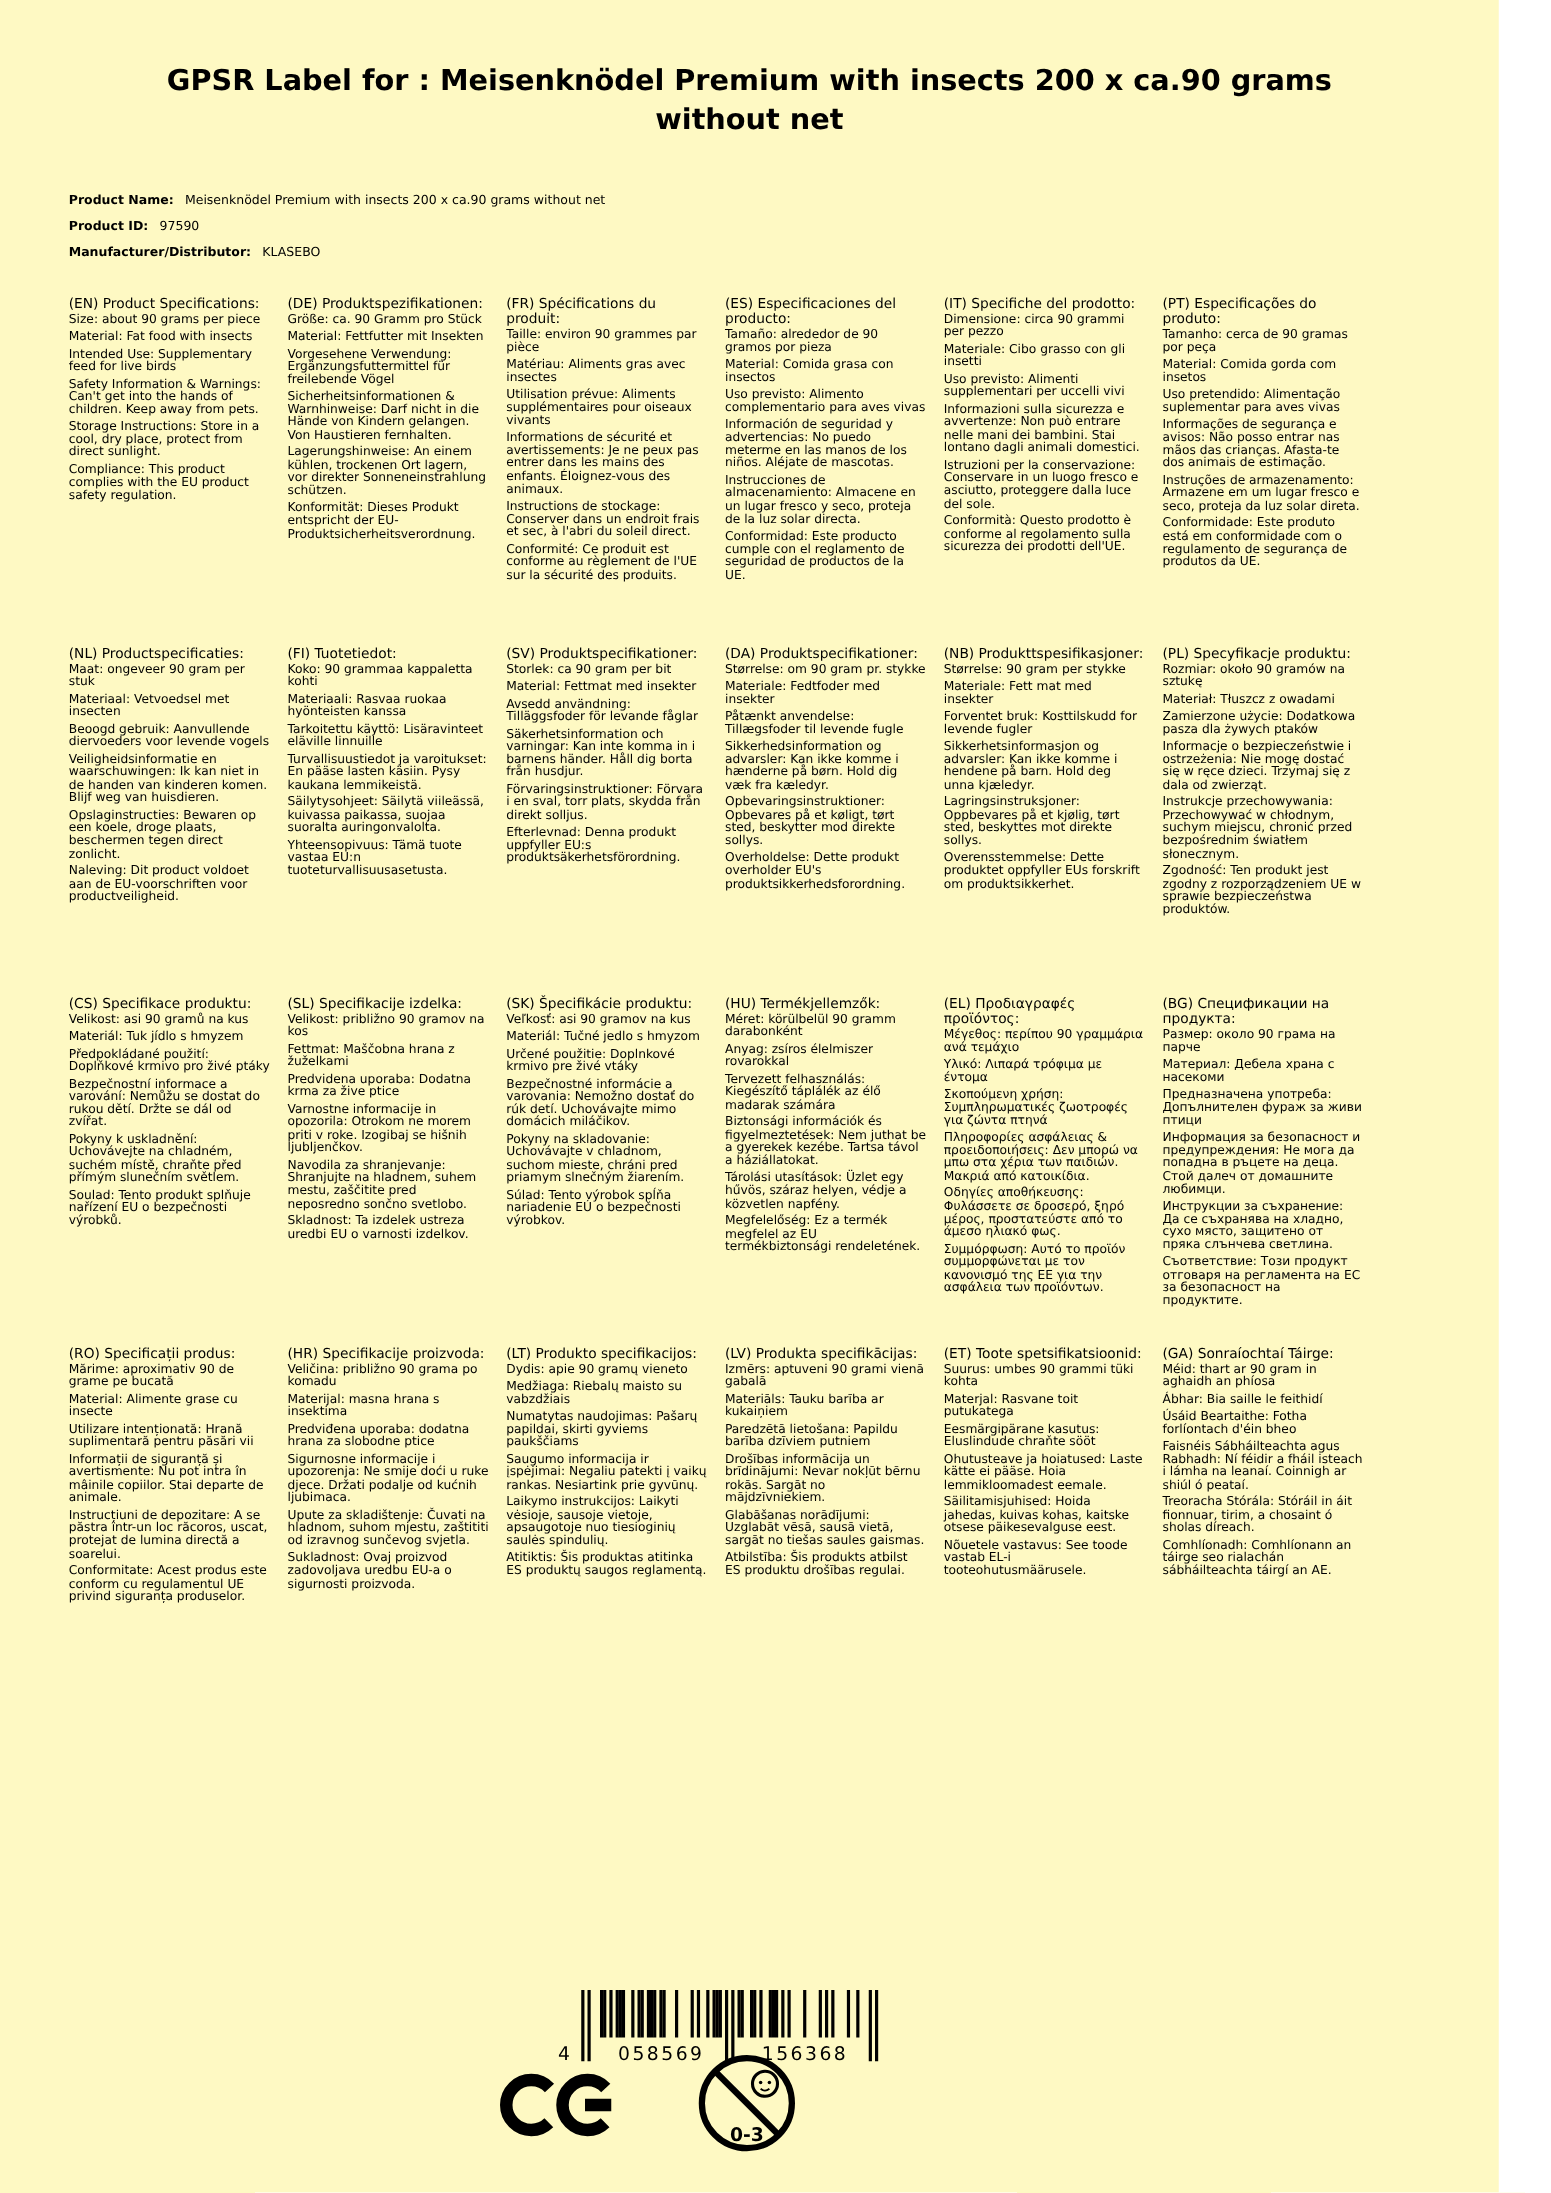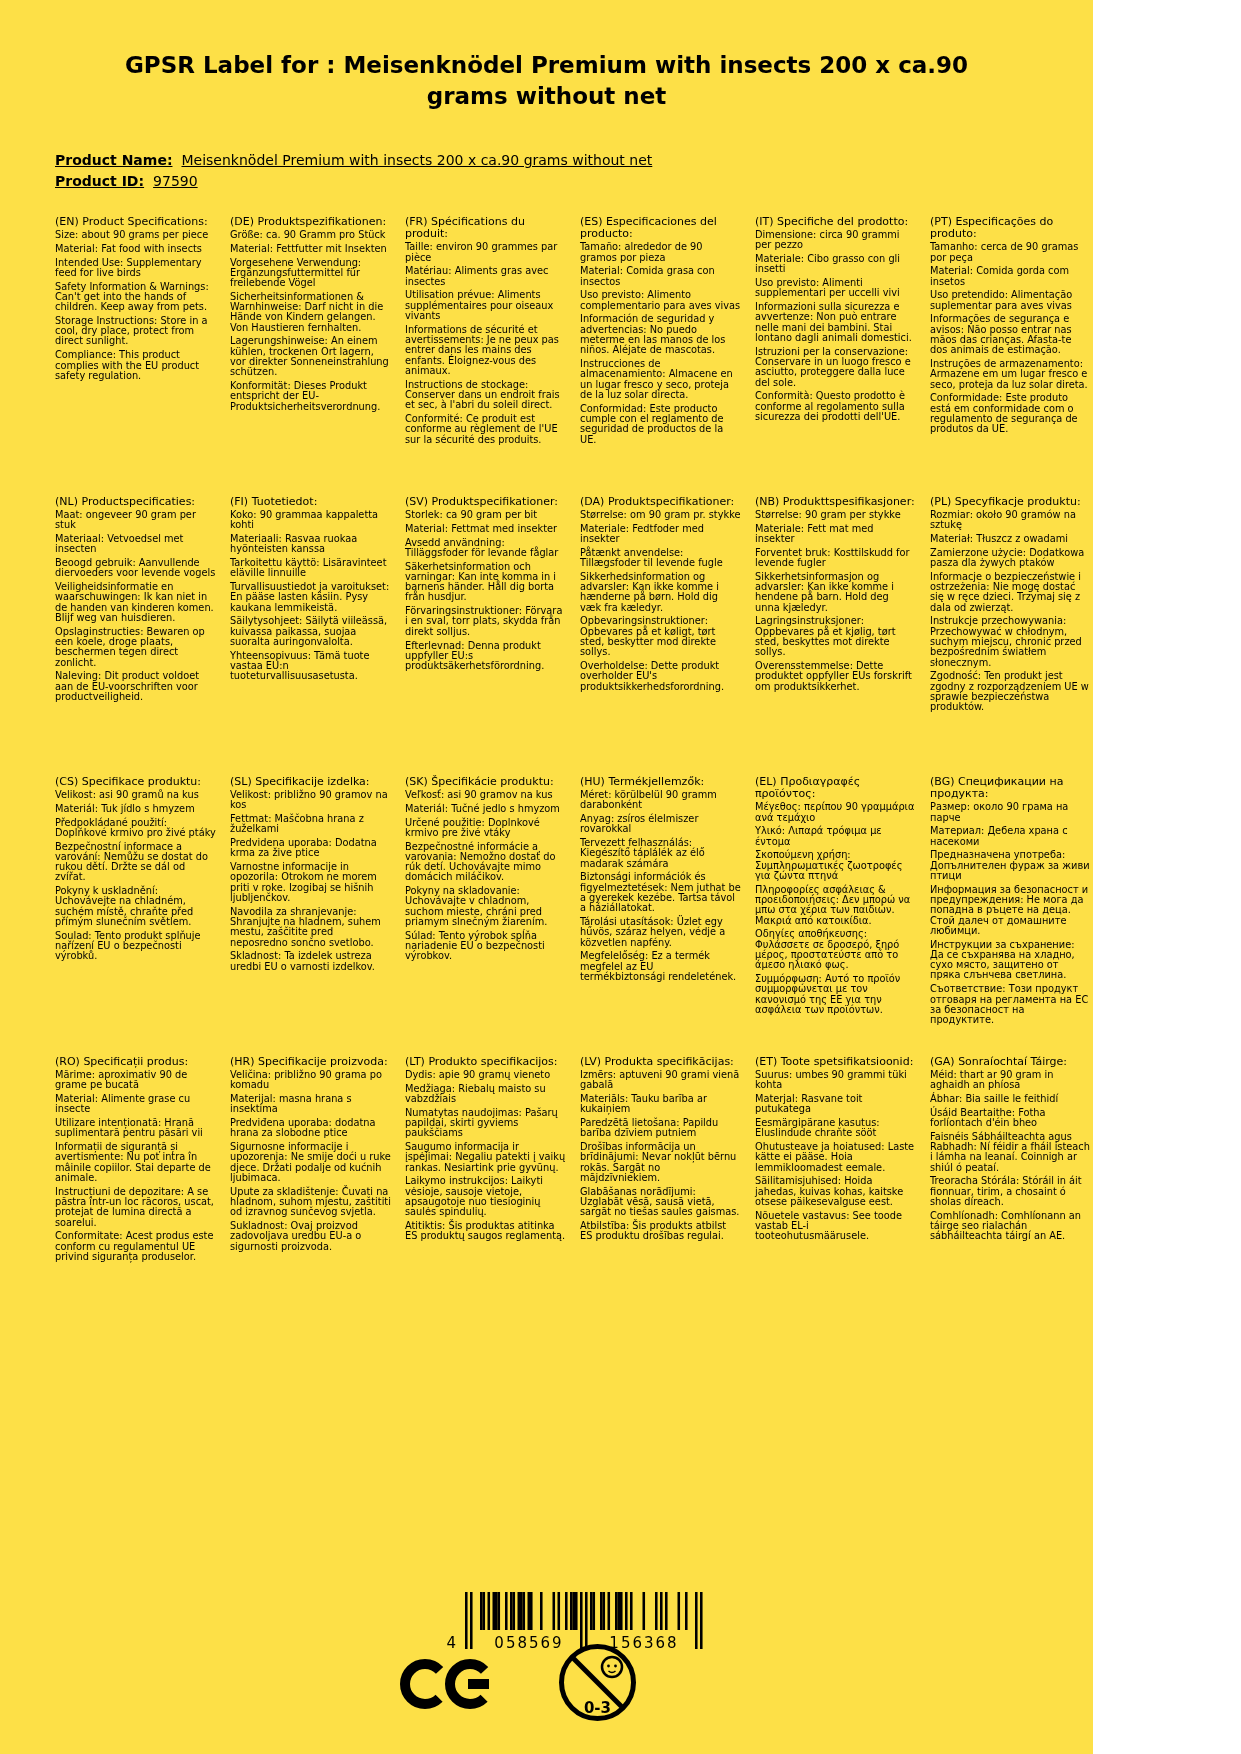--- a/index.html
+++ b/index.html
@@ -3,7 +3,7 @@
 <meta charset="utf-8">
 <style>
   html,body{margin:0;padding:0;background:#fff;}
-  .page{position:relative;width:1093px;height:1754px;background:#fde047;color:#000;
+  .page{position:relative;width:1199px;height:1754px;background:#fef9c3;color:#000;
         font-family:"DejaVu Sans","Liberation Sans",sans-serif;overflow:hidden;}
   .title{margin:50px 110px 0;text-align:center;font-size:23px;font-weight:bold;line-height:1.34;}
   .product-info{margin:38px 60px 0 55px;font-size:14px;text-decoration:underline;}

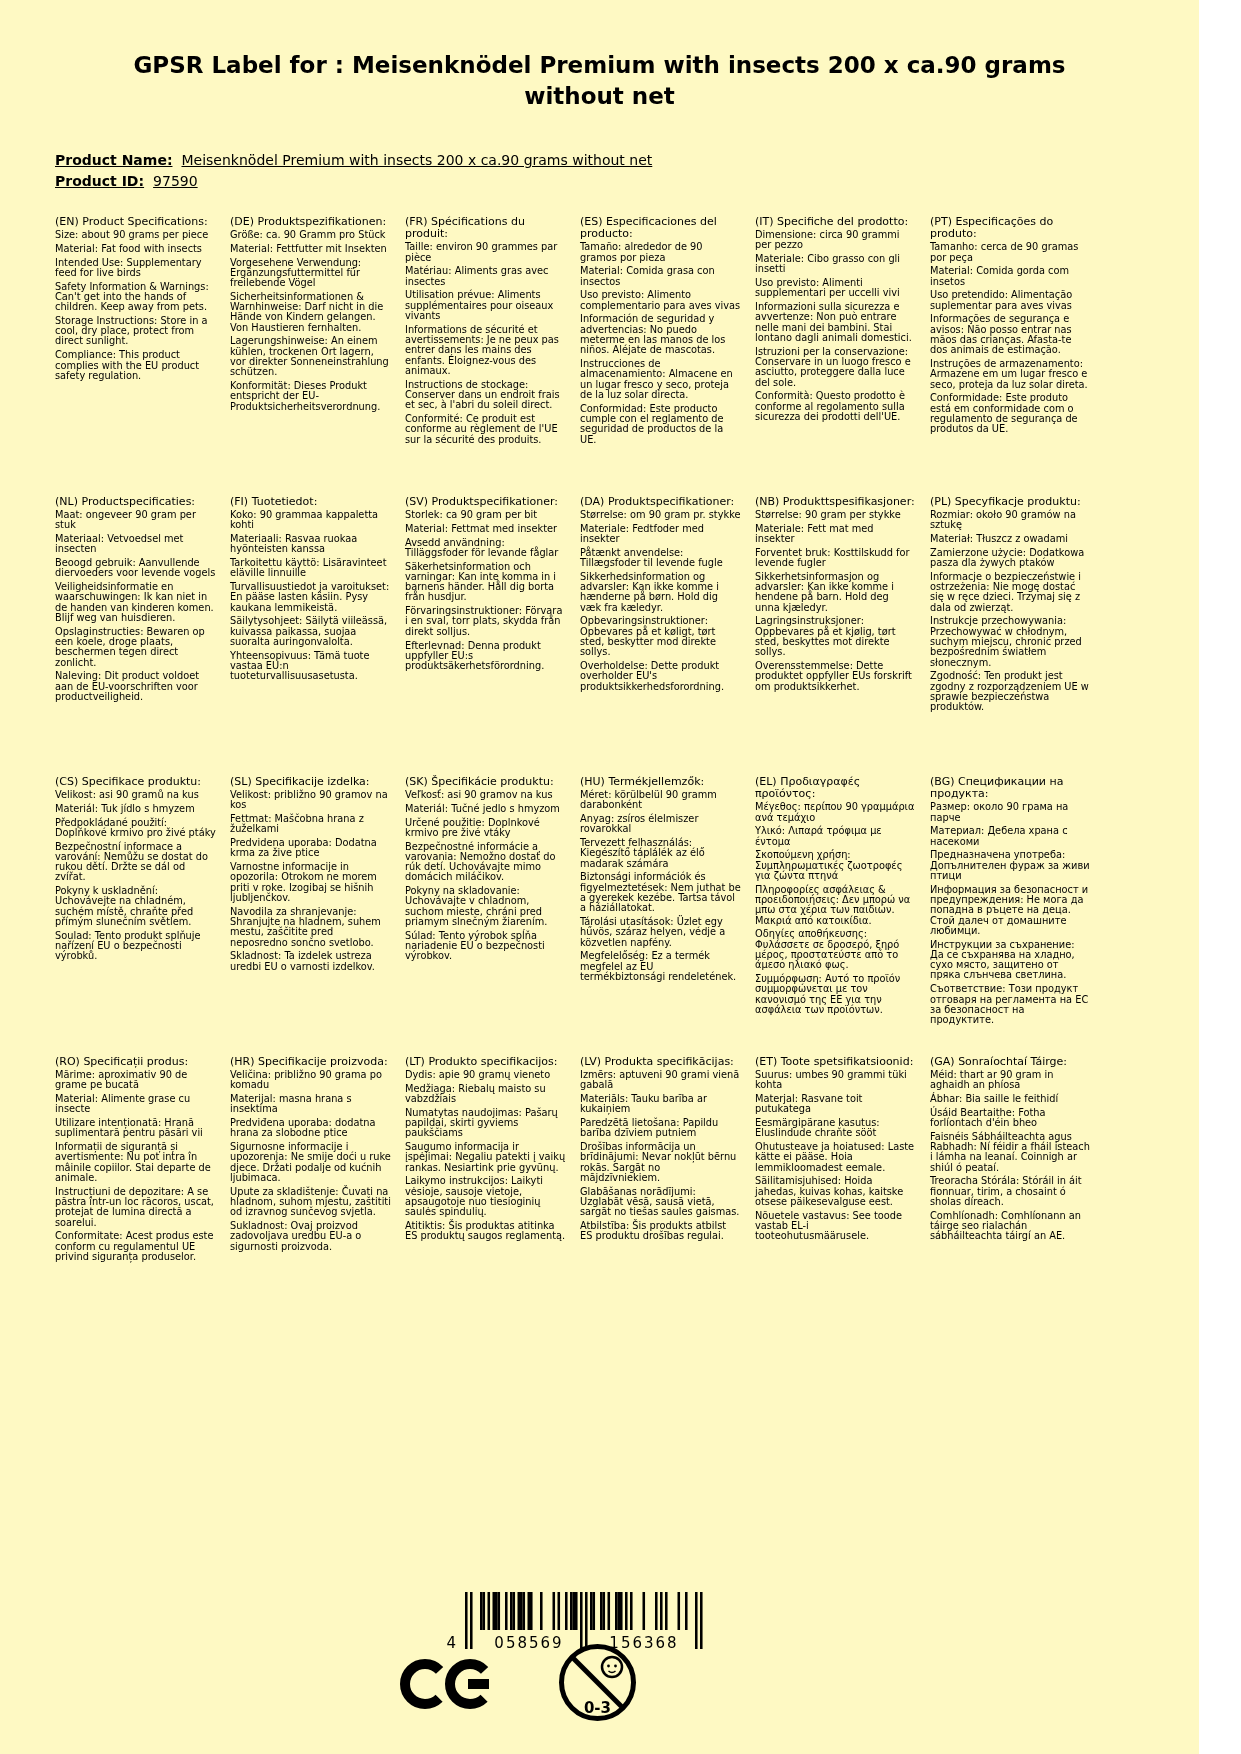--- a/index.html
+++ b/index.html
@@ -6,7 +6,7 @@
   .page{position:relative;width:1199px;height:1754px;background:#fef9c3;color:#000;
         font-family:"DejaVu Sans","Liberation Sans",sans-serif;overflow:hidden;}
   .title{margin:50px 110px 0;text-align:center;font-size:23px;font-weight:bold;line-height:1.34;}
-  .product-info{margin:38px 60px 0 55px;font-size:14px;text-decoration:underline;}
+  .product-info{margin:38px 60px 0 55px;font-size:10px;}
   .info-row{line-height:21px;white-space:nowrap;}
   .info-label{font-weight:bold;margin-right:9px;}
   .lang-grid{width:1052px;margin:24px 0 0 55px;display:grid;

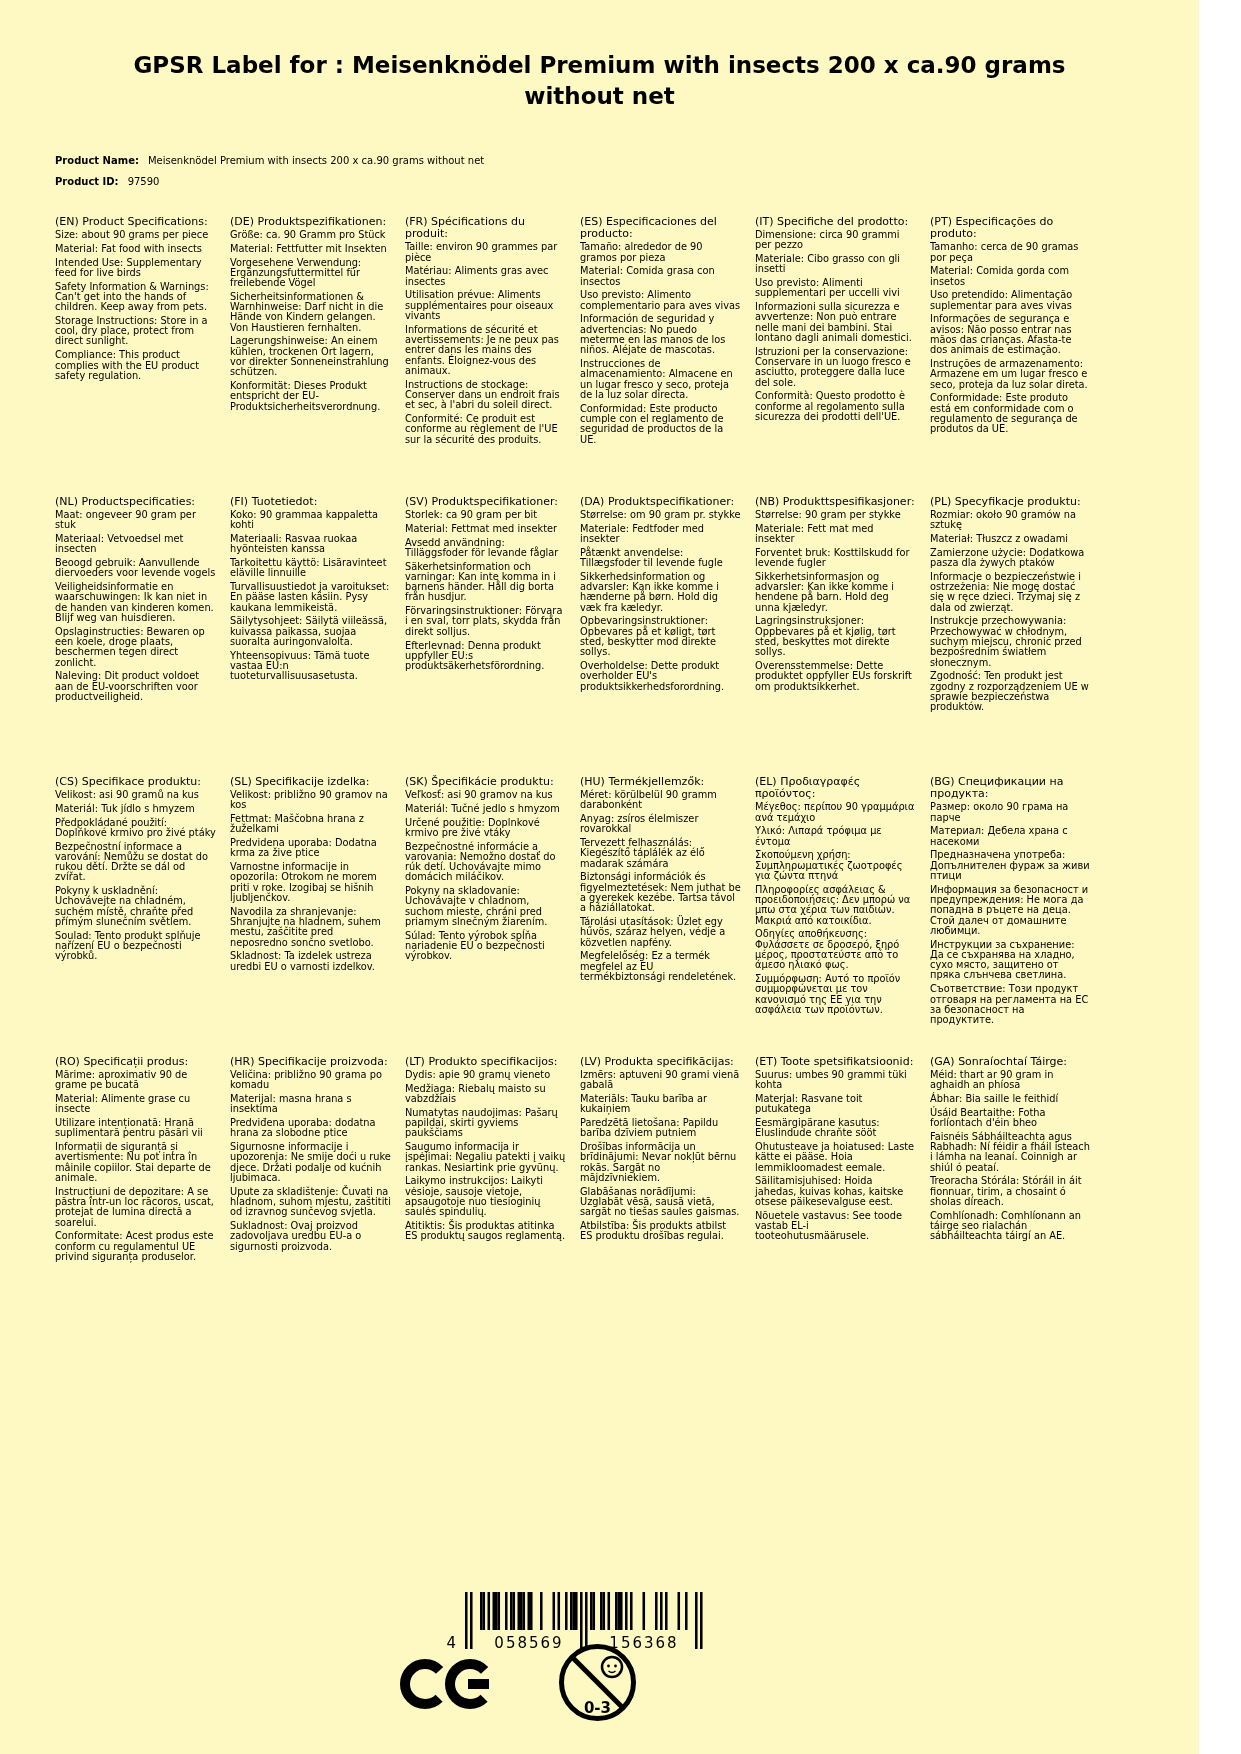--- a/index.html
+++ b/index.html
@@ -38,6 +38,9 @@
   </div>
 
 
+  <div class="info-row">
+    <span class="info-label">Manufacturer/Distributor:</span><span class="info-value">KLASEBO</span>
+  </div>
 
 
 </div>

